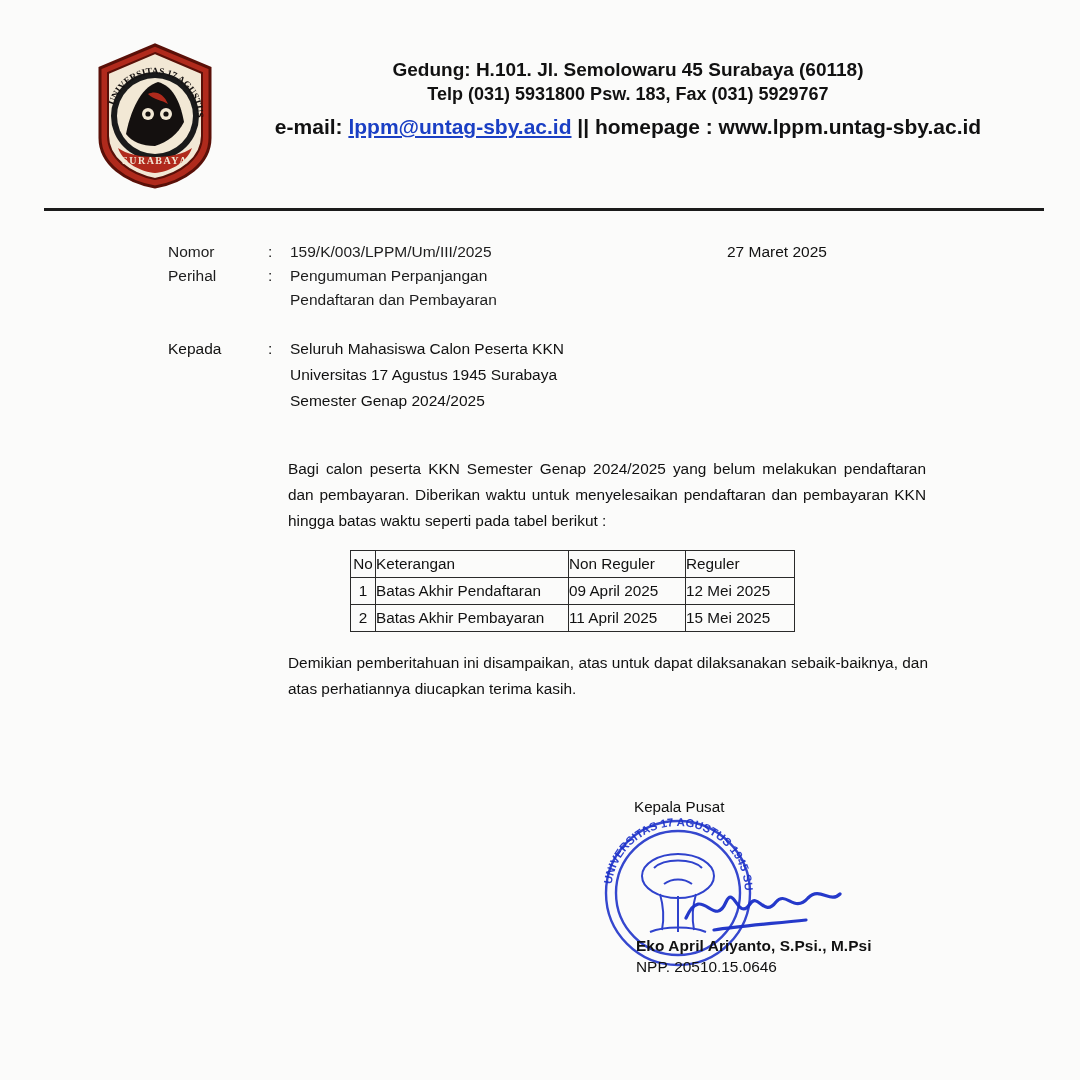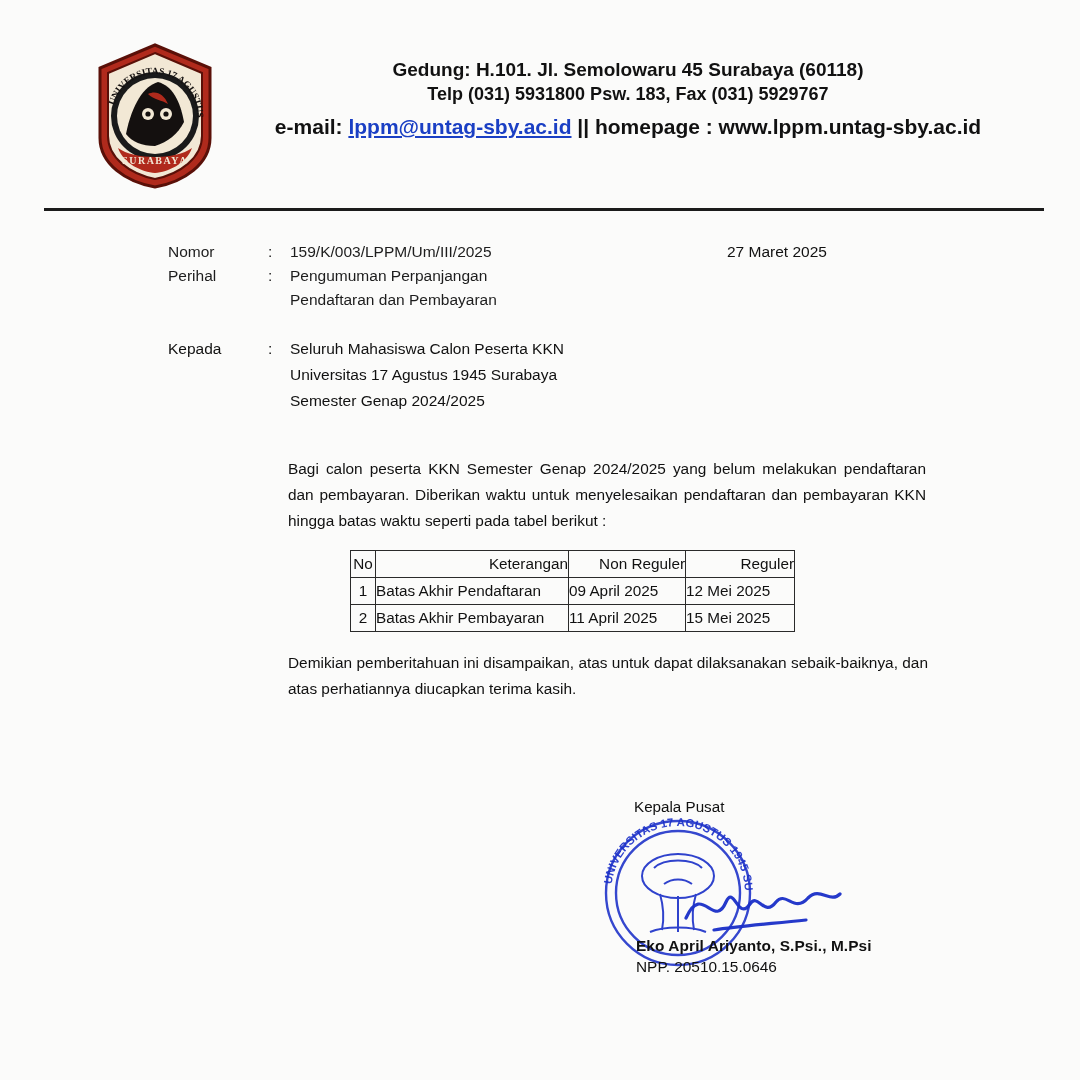--- a/index.html
+++ b/index.html
@@ -158,7 +158,7 @@
     height: 20px;
     white-space: nowrap;
   }
-  table.dates th { text-align: right; }
+  table.dates th { text-align: left; }
   .c-no { width: 24px; text-align: center !important; }
   .c-ket { width: 192px; }
   .c-nr { width: 116px; }

